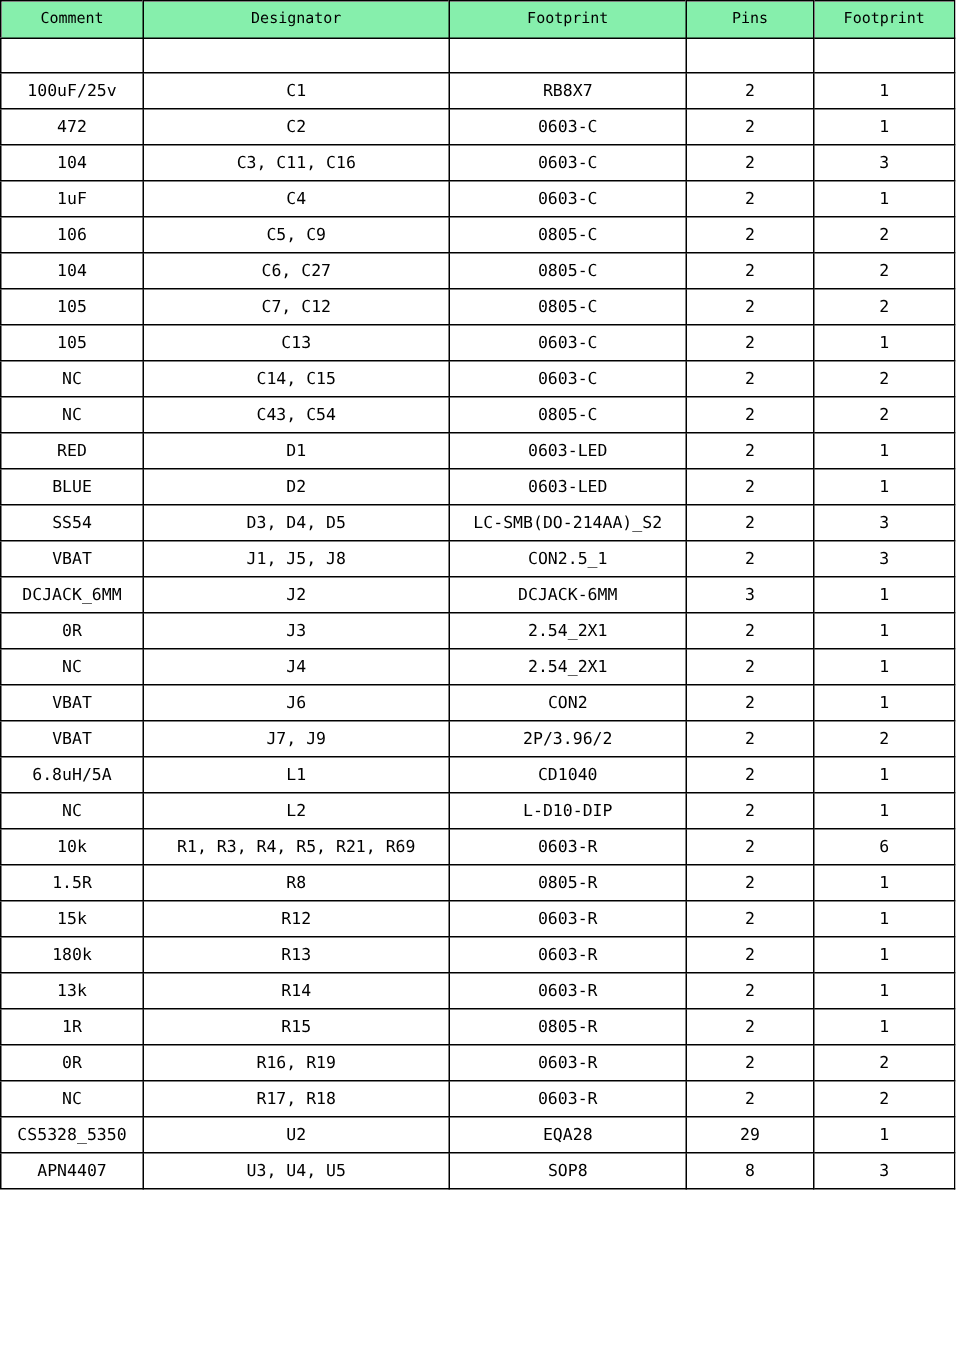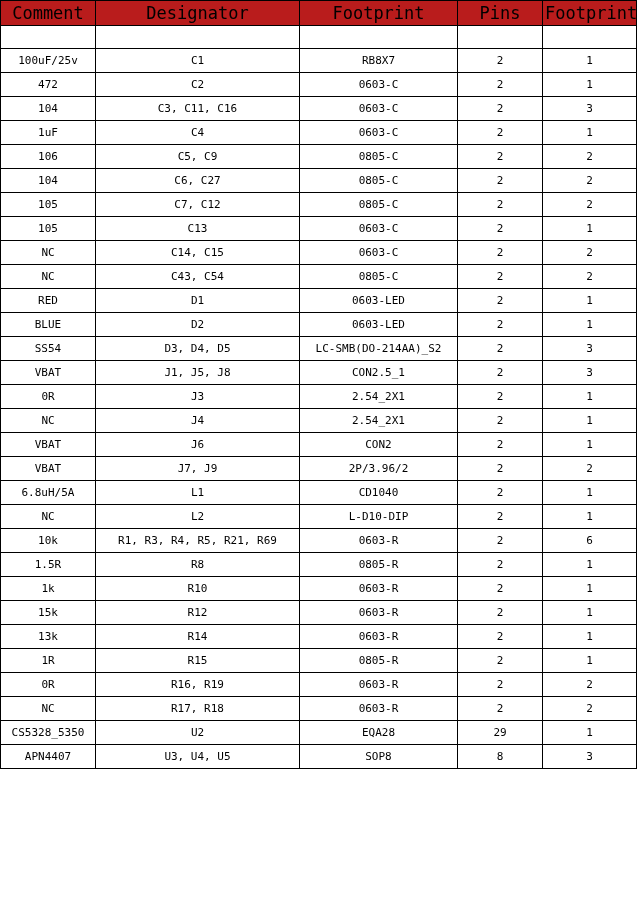--- a/index.html
+++ b/index.html
@@ -34,10 +34,10 @@
     overflow: hidden;
   }
   table.bom thead th {
-    background: #b91c1c;
+    background: #86efac;
     font-weight: normal;
     height: 24px;
-    font-size: 17px;
+    font-size: 10px;
   }
   tr.spacer-row td {
     height: 22px;

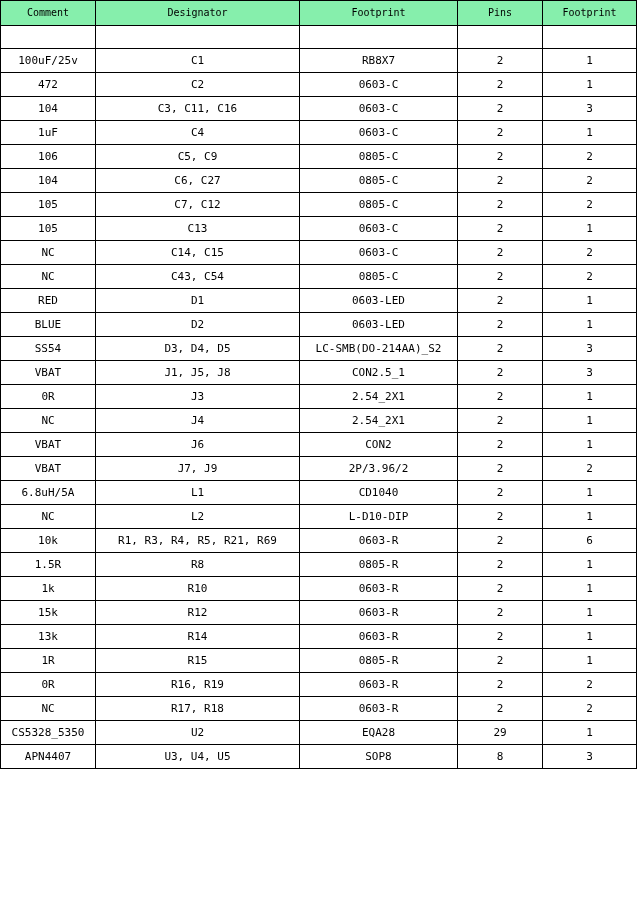--- a/index.html
+++ b/index.html
@@ -177,6 +177,13 @@
         <td>3</td>
       </tr>
       <tr>
+        <td>DCJACK_6MM</td>
+        <td>J2</td>
+        <td>DCJACK-6MM</td>
+        <td>3</td>
+        <td>1</td>
+      </tr>
+      <tr>
         <td>0R</td>
         <td>J3</td>
         <td>2.54_2X1</td>

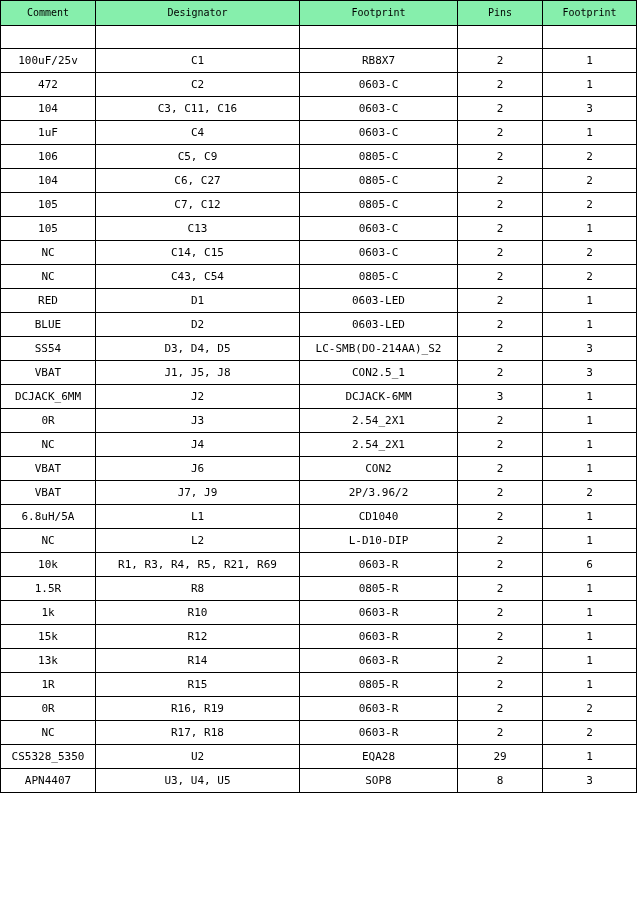--- a/index.html
+++ b/index.html
@@ -240,13 +240,6 @@
         <td>1</td>
       </tr>
       <tr>
-        <td>1k</td>
-        <td>R10</td>
-        <td>0603-R</td>
-        <td>2</td>
-        <td>1</td>
-      </tr>
-      <tr>
         <td>15k</td>
         <td>R12</td>
         <td>0603-R</td>

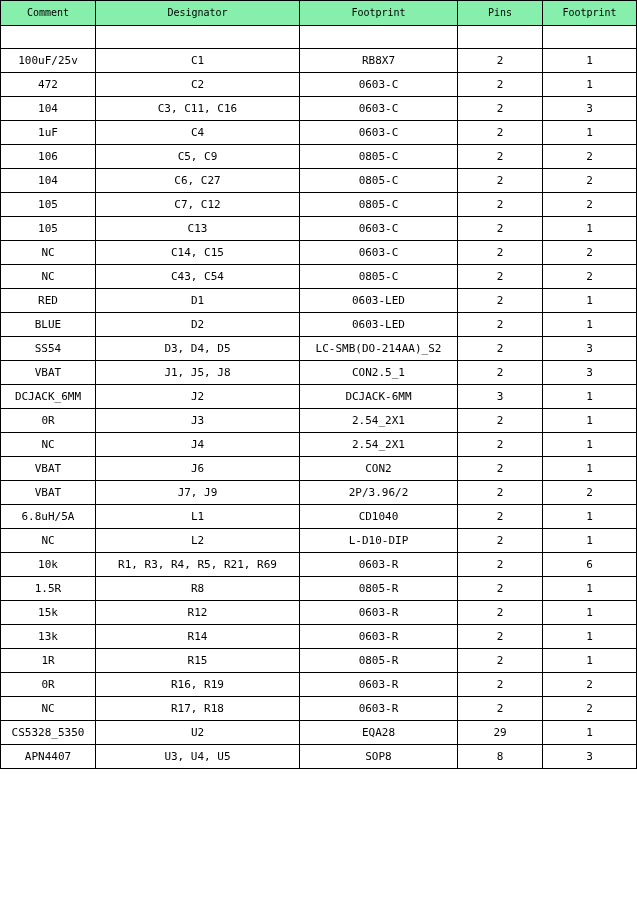--- a/index.html
+++ b/index.html
@@ -247,6 +247,13 @@
         <td>1</td>
       </tr>
       <tr>
+        <td>180k</td>
+        <td>R13</td>
+        <td>0603-R</td>
+        <td>2</td>
+        <td>1</td>
+      </tr>
+      <tr>
         <td>13k</td>
         <td>R14</td>
         <td>0603-R</td>

